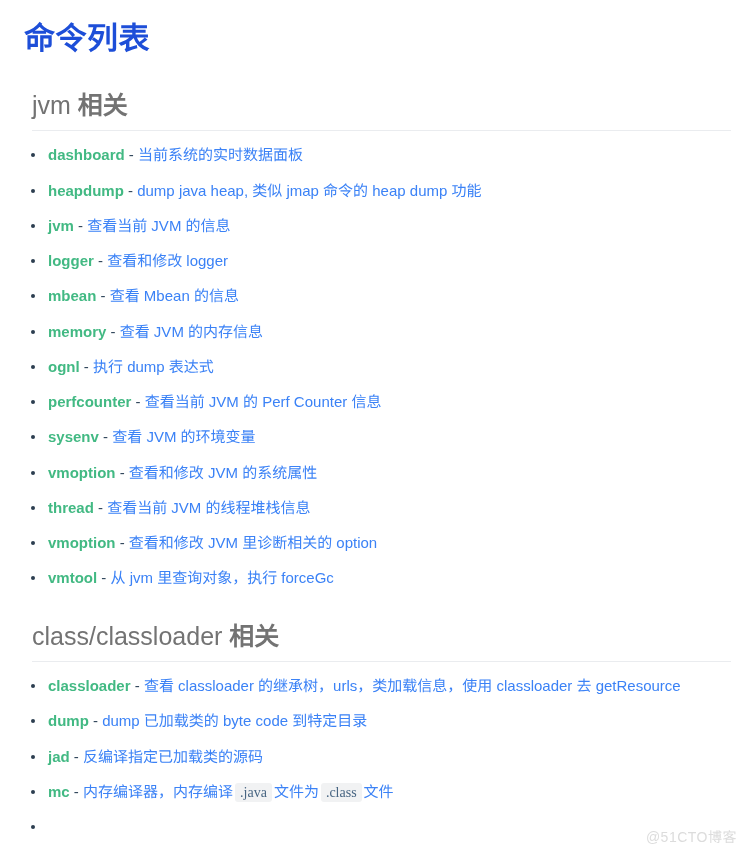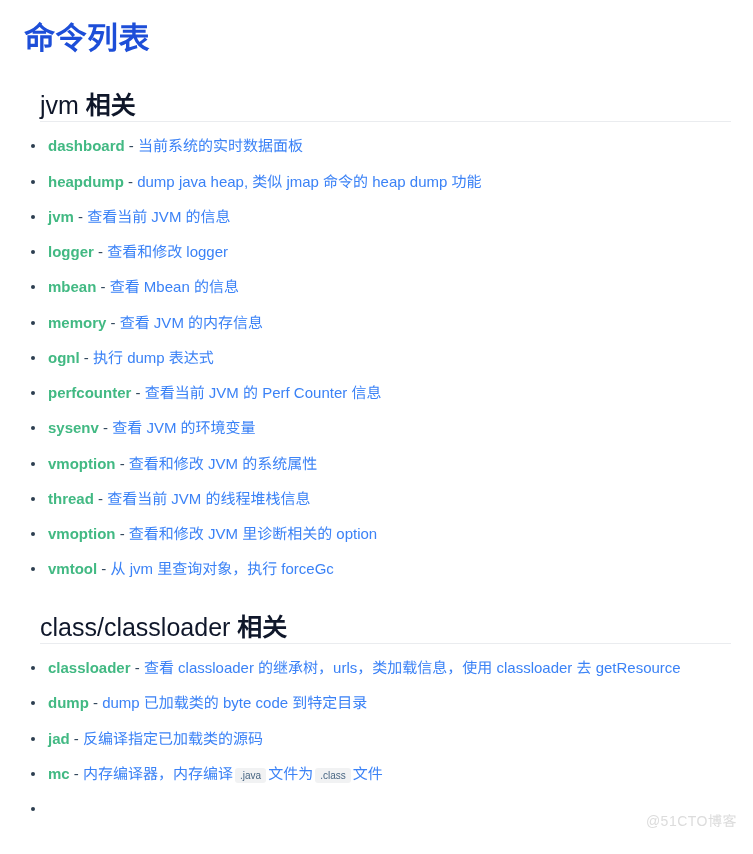--- a/index.html
+++ b/index.html
@@ -40,9 +40,10 @@
   .section-heading {
     font-size: 25px;
     line-height: 1.3;
-    color: #0f172a;
+    color: #737373;
     font-weight: normal;
-    margin: 0 0 0 16px;
+    margin: 0 0 0 8px;
+    padding-bottom: 9px;
     border-bottom: 1px solid #eaecef;
   }
   .section-heading .cn {

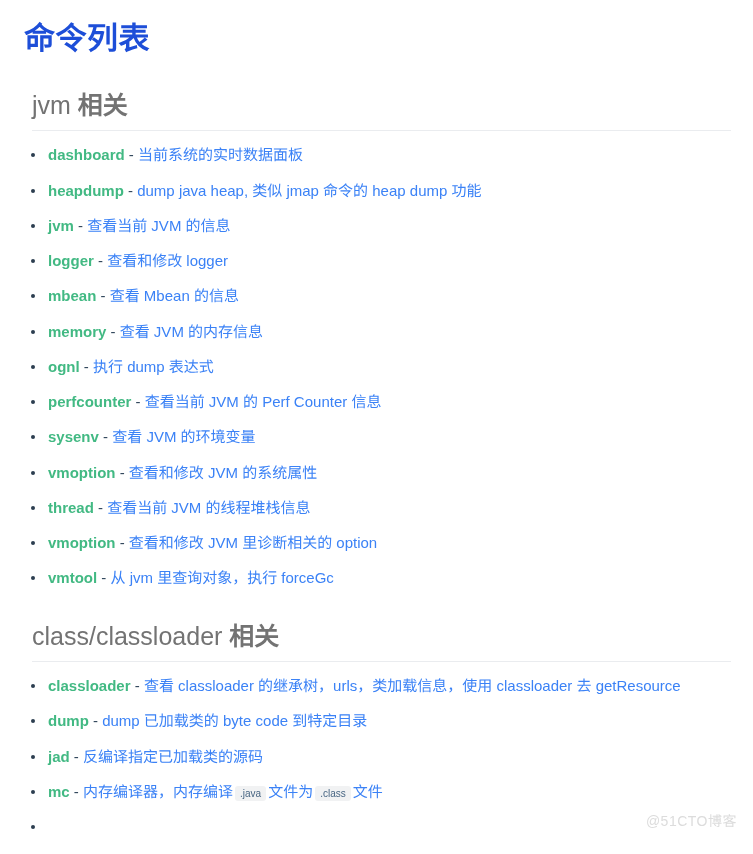--- a/index.html
+++ b/index.html
@@ -87,12 +87,12 @@
     color: #3b82f6;
   }
   code, .code {
-    font-family: Liberation Sans, sans-serif;
+    font-family: Liberation Serif, serif;
     background-color: #f1f2f3;
     color: #476582;
     border-radius: 3px;
     padding: 2px 5px;
-    font-size: 10px;
+    font-size: 14px;
     margin: 0 2px;
   }
 

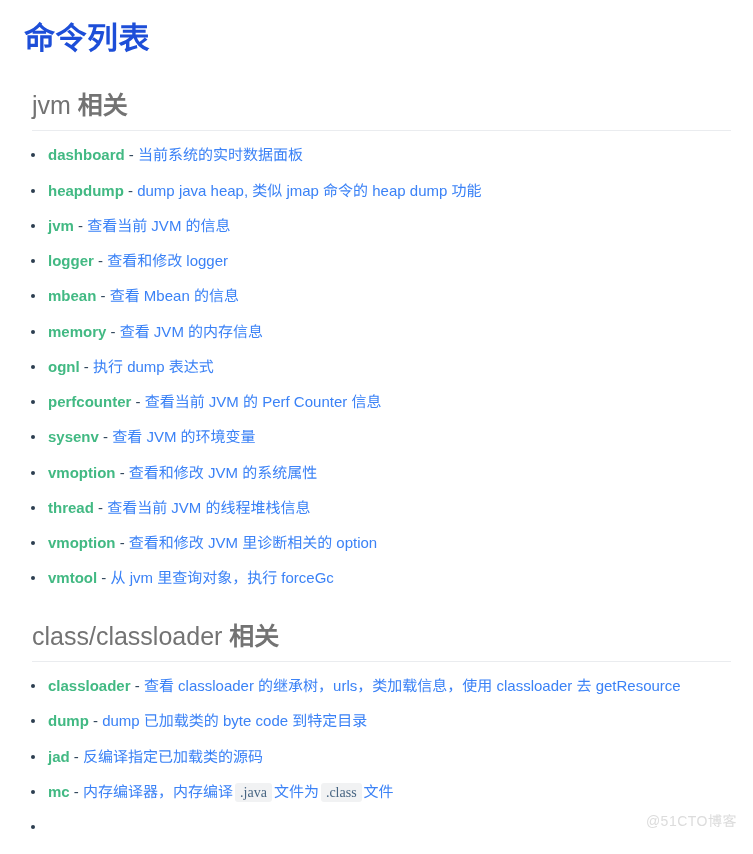--- a/index.html
+++ b/index.html
@@ -100,7 +100,7 @@
   .watermark {
     position: absolute;
     right: 16px;
-    bottom: 24px;
+    bottom: 8px;
     font-size: 14px;
     color: #dcdcdc;
     letter-spacing: 0.5px;

